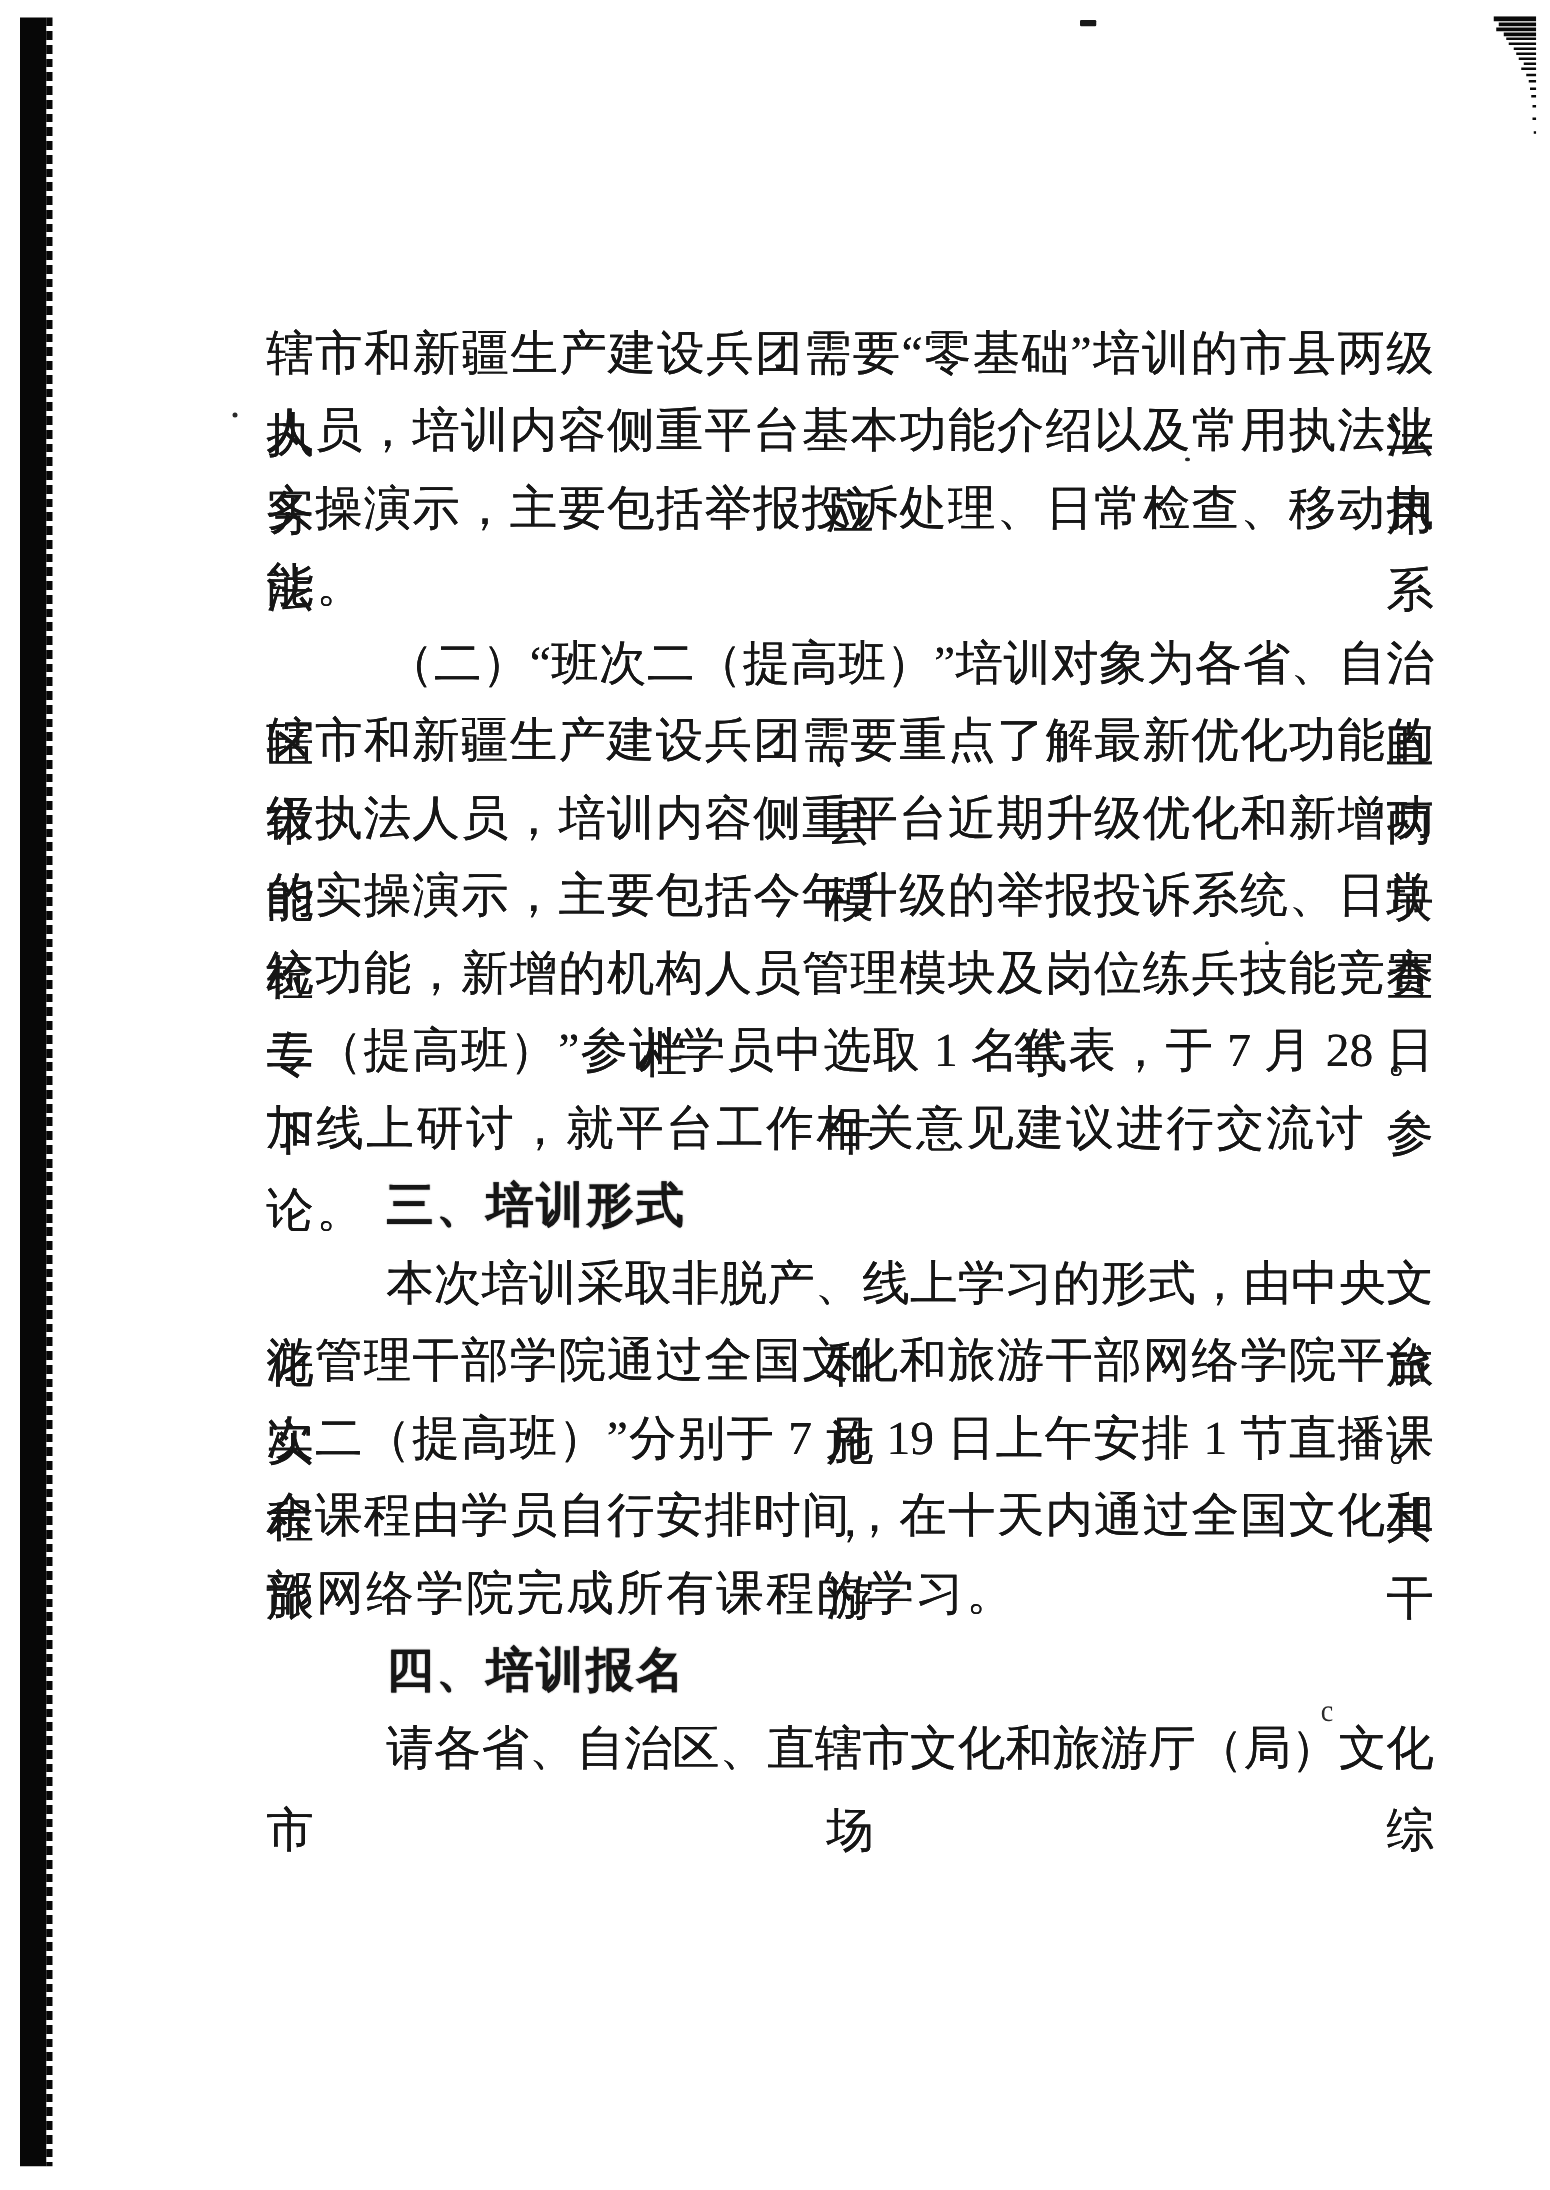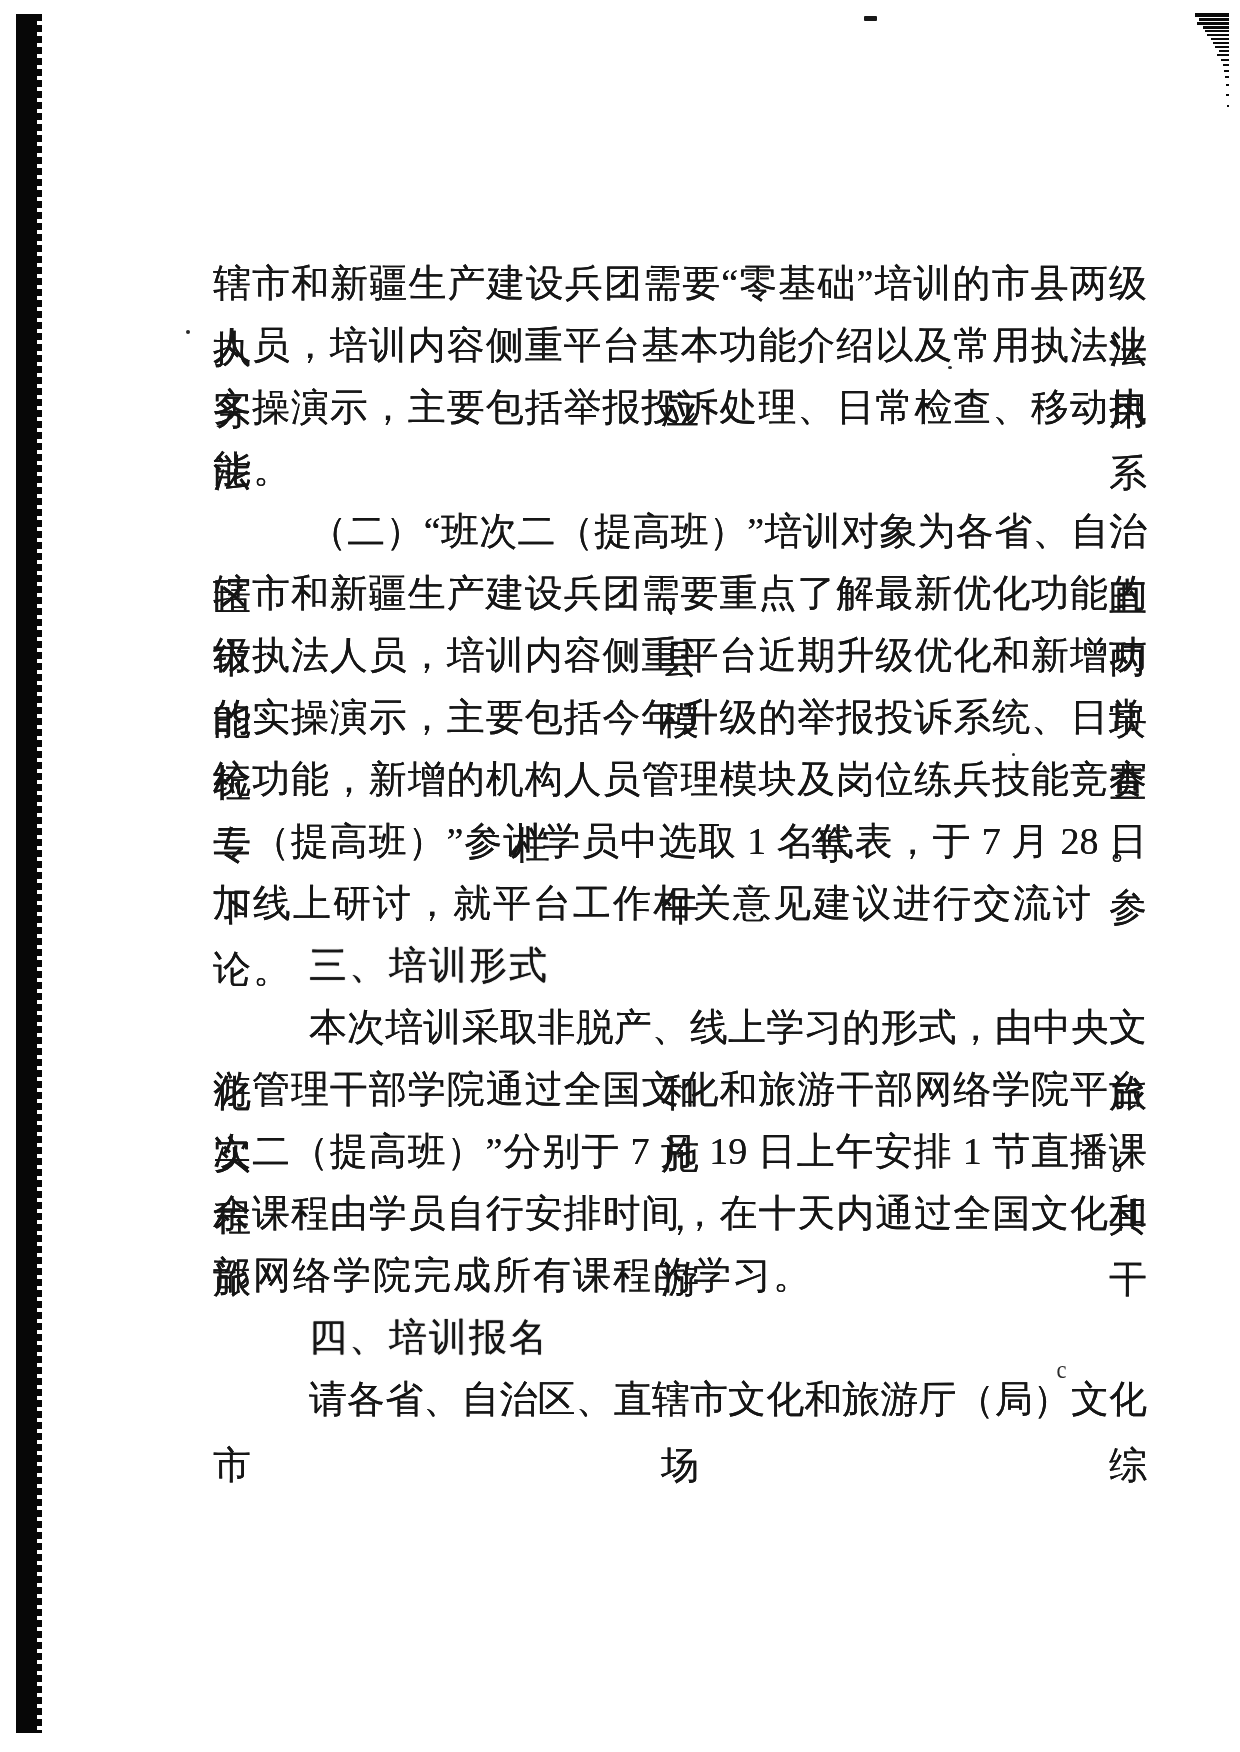--- a/index.html
+++ b/index.html
@@ -55,7 +55,7 @@
   .indent { text-indent:96px; }
   .heading {
     font-family:"Liberation Sans", sans-serif;
-    font-weight:400;
+    font-weight:700;
     letter-spacing:4px;
     text-shadow:0 0 1px #161616;
   }

